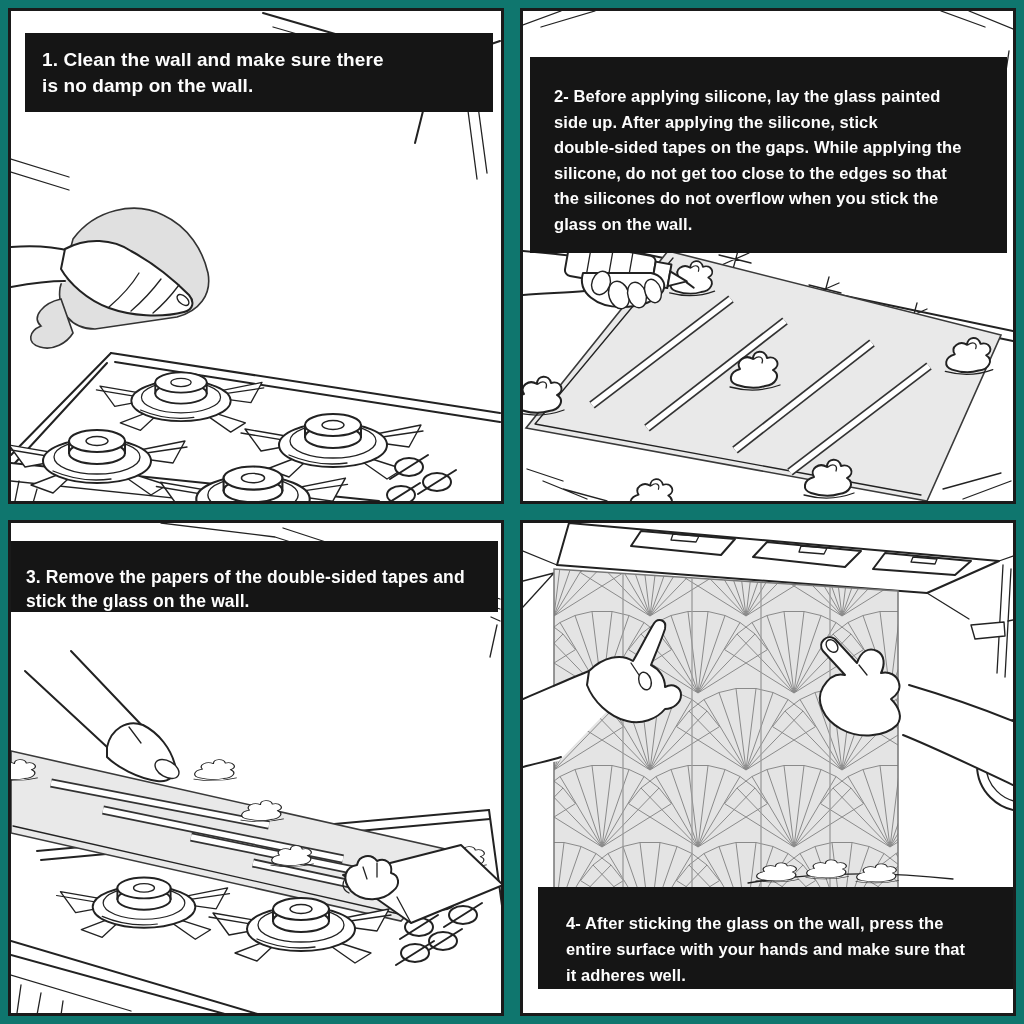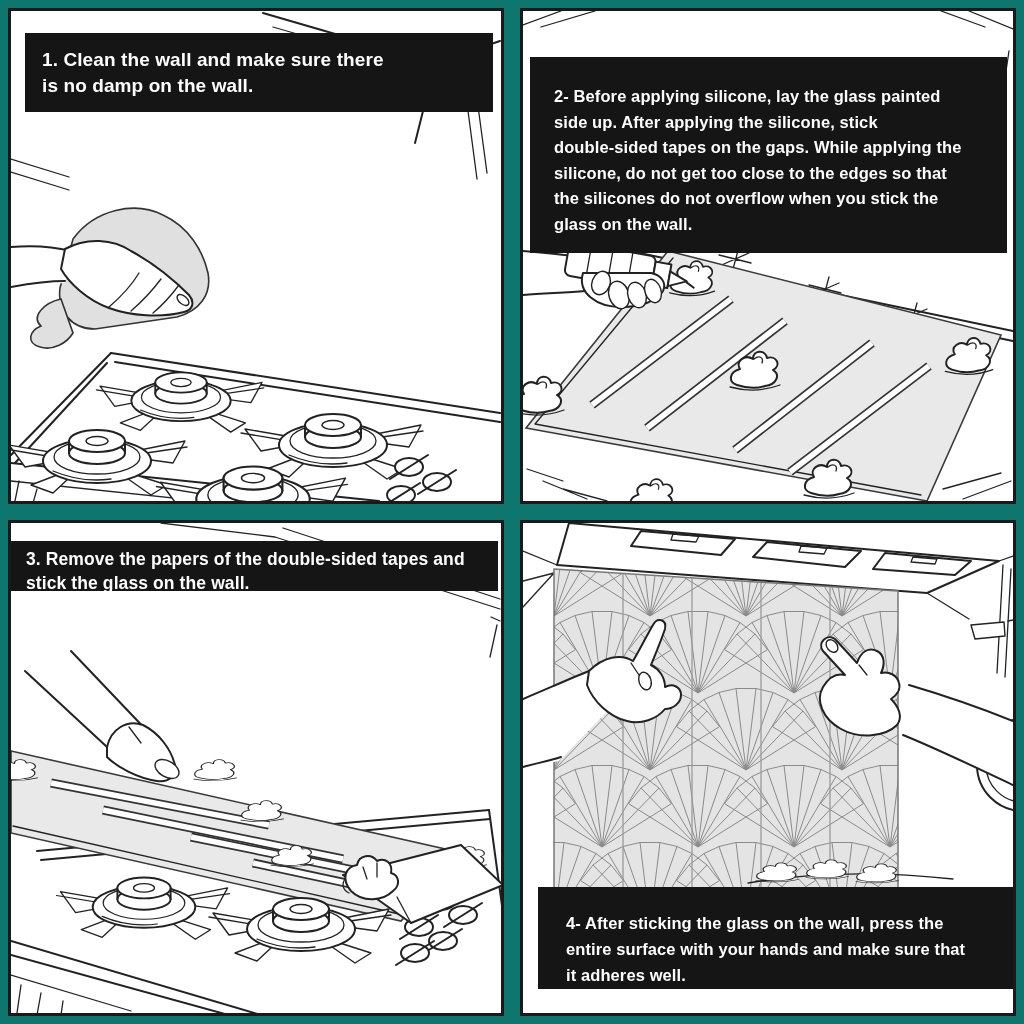--- a/index.html
+++ b/index.html
@@ -10,7 +10,7 @@
   .caption{position:absolute;box-sizing:border-box;background:#151515;color:#fdfdfd;font-weight:700;white-space:pre;overflow:hidden;letter-spacing:0.1px;}
   .p1 .caption{left:14px;top:22px;width:468px;height:79px;padding:14px 8px 0 17px;font-size:19px;line-height:26px;}
   .p2 .caption{left:7px;top:17px;width:477px;height:196px;padding:27px 8px 0 24px;font-size:16.5px;line-height:25.5px;margin-top:29px;}
-  .p3 .caption{left:0;top:18px;width:487px;height:50px;padding:6px 6px 0 15px;font-size:17.5px;line-height:24px;}
+  .p3 .caption{left:0;top:18px;width:487px;height:71px;padding:24px 6px 0 15px;font-size:17.5px;line-height:24px;}
   .p4 .caption{left:15px;top:364px;width:475px;height:102px;padding:23px 8px 0 28px;font-size:16.5px;line-height:26px;}
   
   .k{stroke:#222;stroke-width:2;fill:none;stroke-linecap:round;stroke-linejoin:round}

